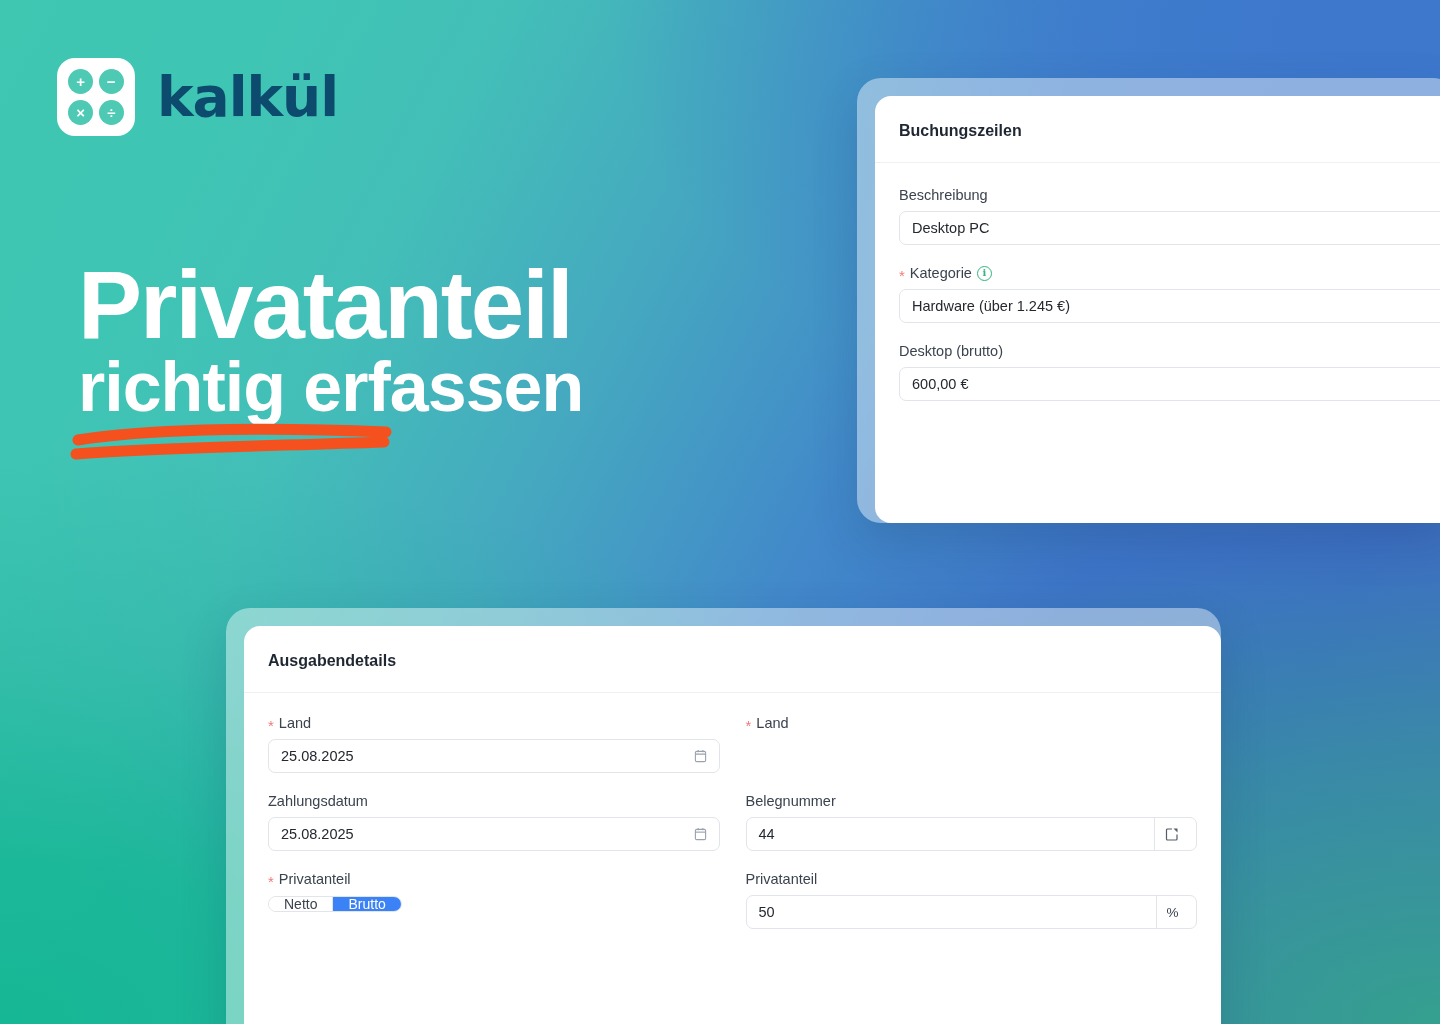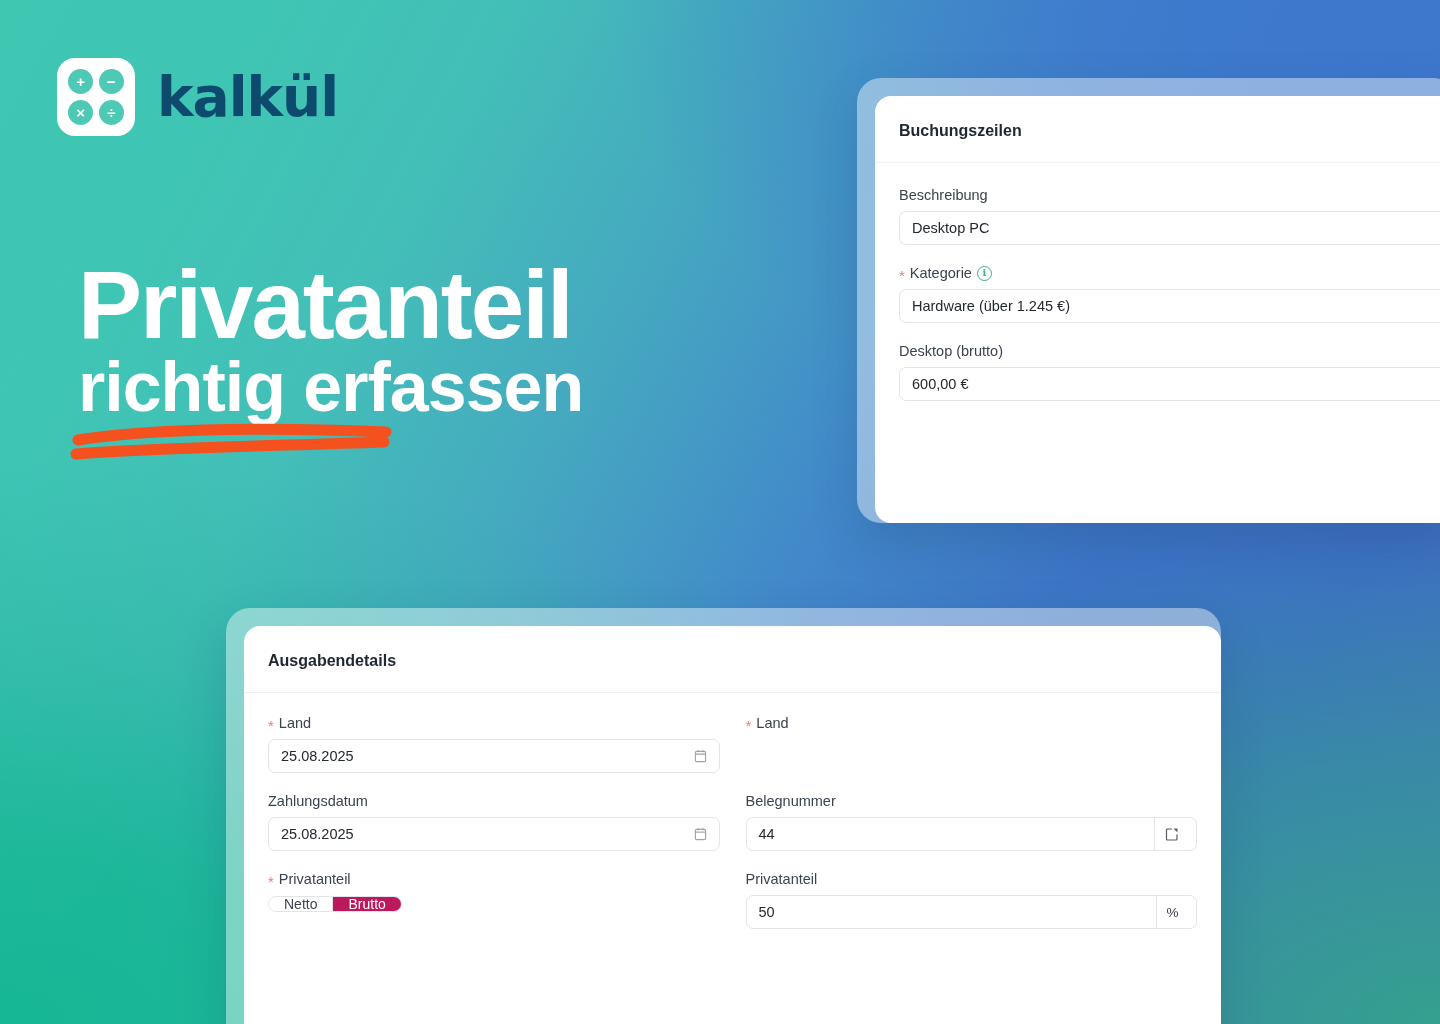--- a/index.html
+++ b/index.html
@@ -130,7 +130,7 @@
     padding:0 15px; display:flex; align-items:center; font-size:14px;
     color:#3b434f; background:#fff; cursor:pointer;
   }
-  .seg.active { background:#be185d; color:#fff; }
+  .seg.active { background:#3b82f6; color:#fff; }
   .seg + .seg { border-left:1px solid #e1e4e8; }
 
   .pct-box {

